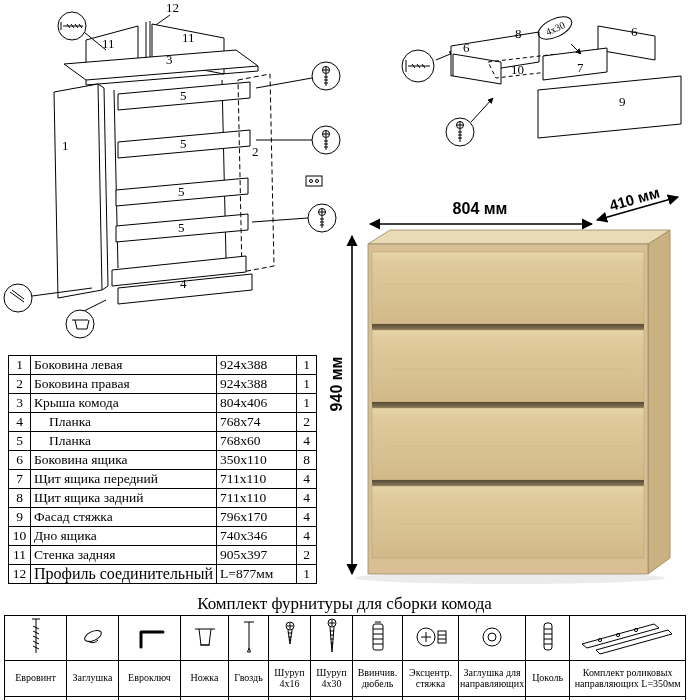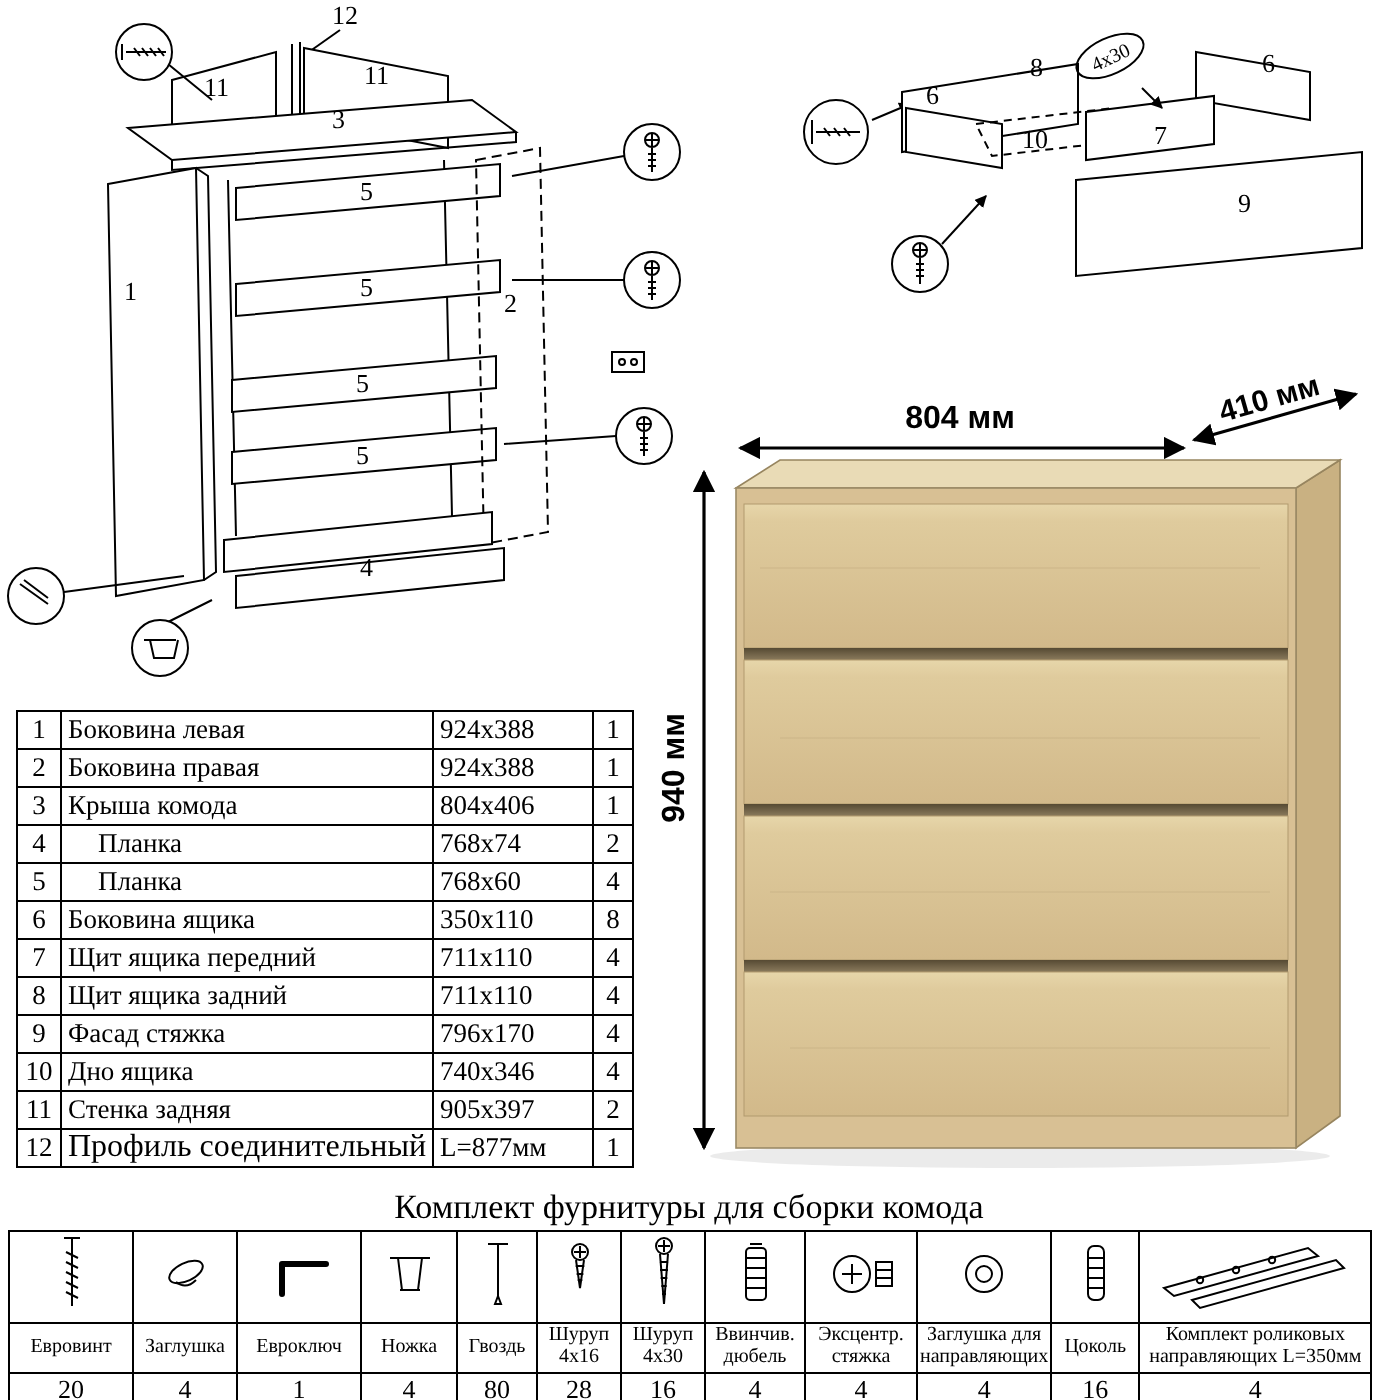--- a/index.html
+++ b/index.html
@@ -27,7 +27,7 @@
   #hw-table td { border:1px solid #000; text-align:center; vertical-align:middle;
     padding:0 1px; overflow:hidden; }
   #hw-table .hw-icon-cell { height:42px; }
-  #hw-table .hw-name { font-size:10px; line-height:1.08; height:25px; }
+  #hw-table .hw-name { font-size:10px; line-height:1.08; height:36px; }
   #hw-table .hw-qty { font-size:13px; height:16px; }
 
   svg text { font-family:"Liberation Serif", serif; fill:#000; }

